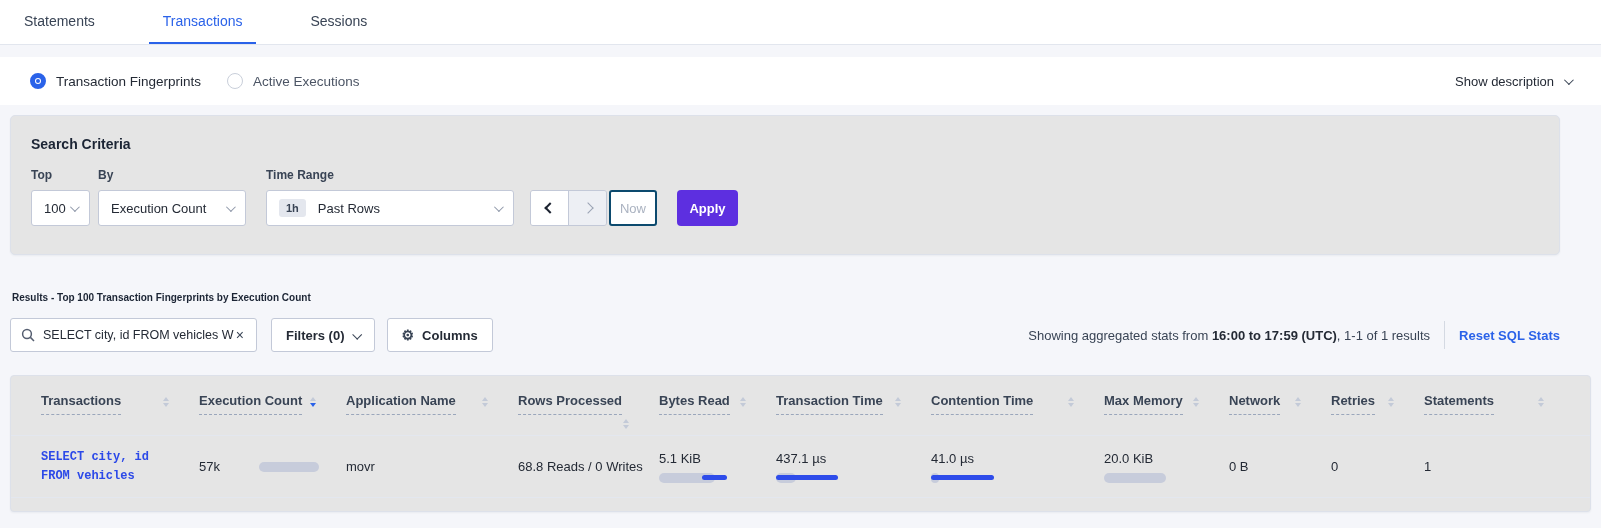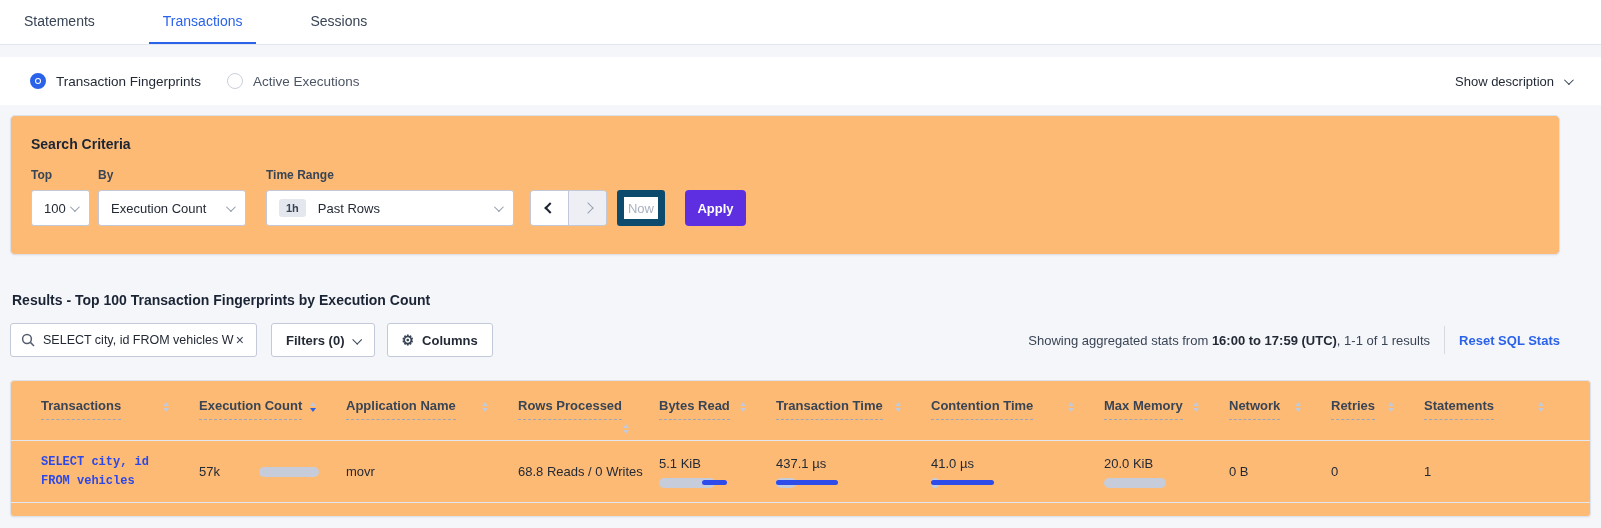--- a/index.html
+++ b/index.html
@@ -68,7 +68,7 @@
   .chev.grey { border-color:#8f98a9; }
   
   .card {
-    background:#fdba74;
+    background:#e5e5e5;
     border:1px solid #dde1ea;
     border-radius:5px;
     box-shadow:0 1px 2px rgba(20,30,60,.05);

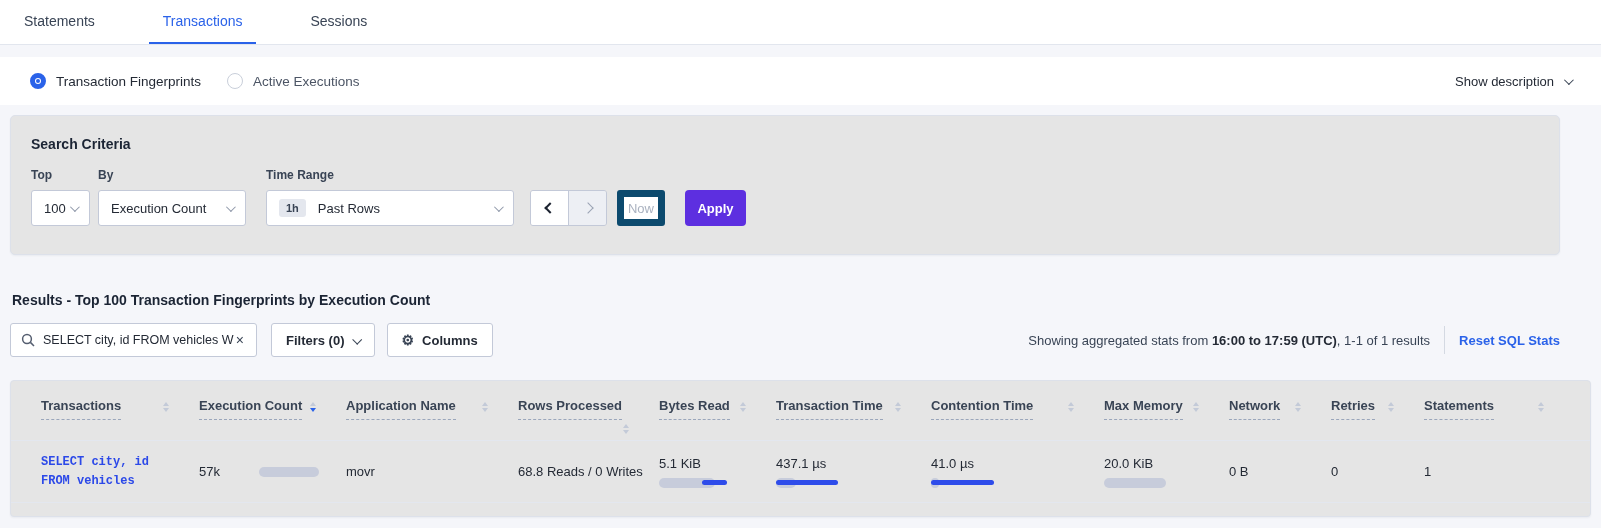--- a/index.html
+++ b/index.html
@@ -100,7 +100,7 @@
   .arrow-r { width:8px; height:8px; border-right:1.8px solid #9aa3b3; border-top:1.8px solid #9aa3b3; transform:rotate(45deg); }
   .pager-sep { width:1px; background:#c3c9d8; }
   .btn-now {
-    margin-left:10px; height:36px; width:48px; border:7px solid #0c4a6e; border-radius:3px;
+    margin-left:2px; height:36px; width:48px; border:2px solid #0c4a6e; border-radius:3px;
     background:#fff; color:#aab2c0; font-size:13px; display:flex; align-items:center; justify-content:center;
   }
   .btn-apply {

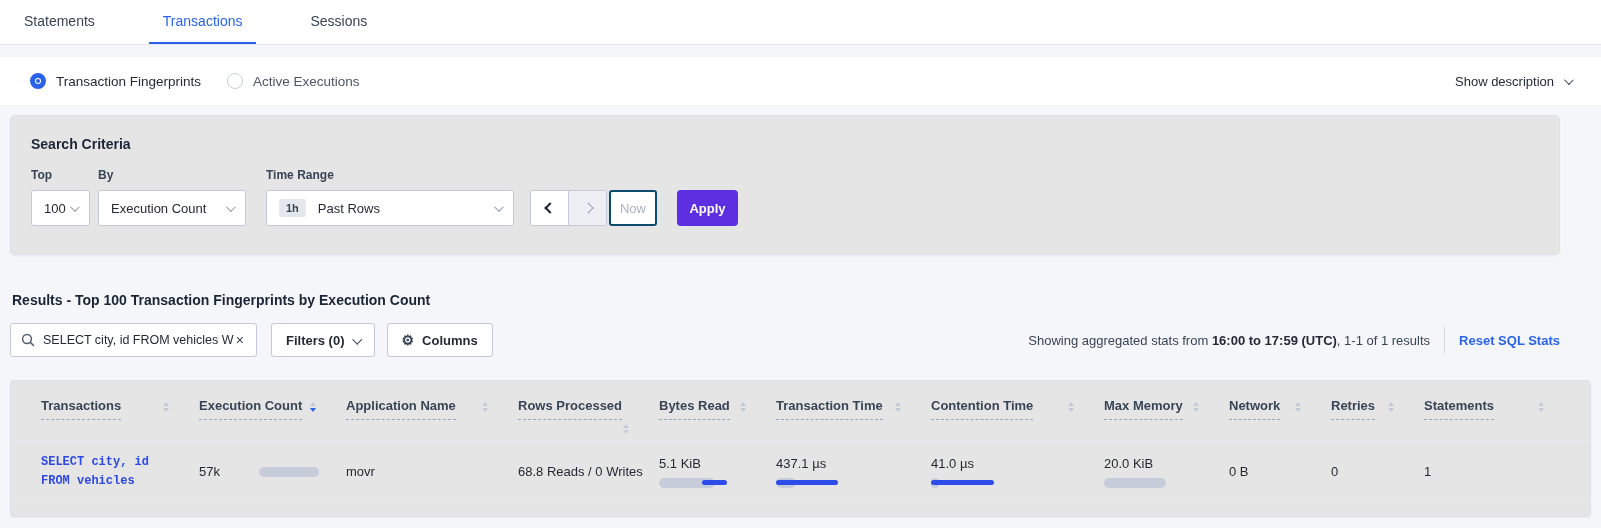--- a/index.html
+++ b/index.html
@@ -109,7 +109,7 @@
     display:flex; align-items:center; justify-content:center; cursor:pointer;
   }
   
-  .results-heading { margin:37px 0 0 12px; font-size:14px; font-weight:700; color:#1b2434; }
+  .results-heading { margin:37px 0 0 12px; font-size:10px; font-weight:700; color:#1b2434; }
   .toolbar { margin:15px 41px 0 10px; display:flex; align-items:center; }
   .searchbox {
     width:247px; height:34px; border:1px solid #c3c9d8; border-radius:3px; background:#fff;

